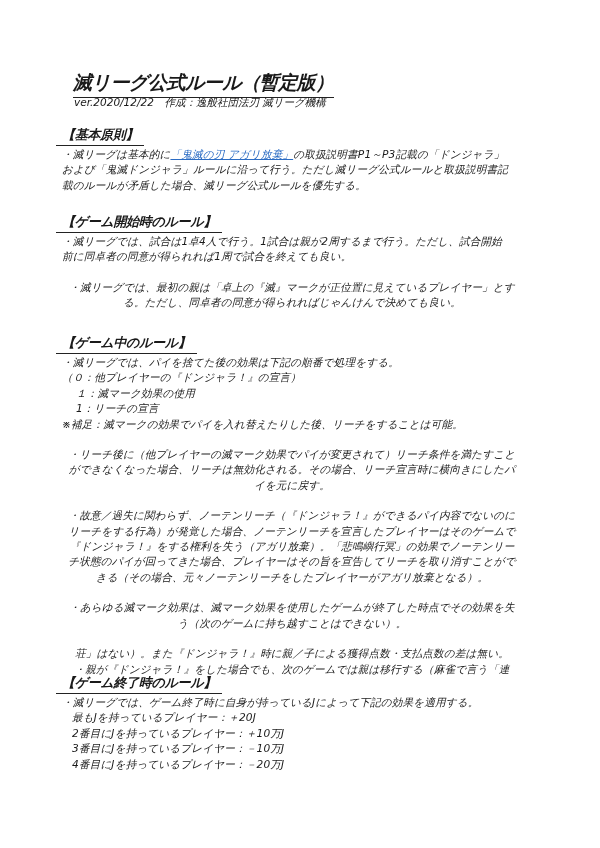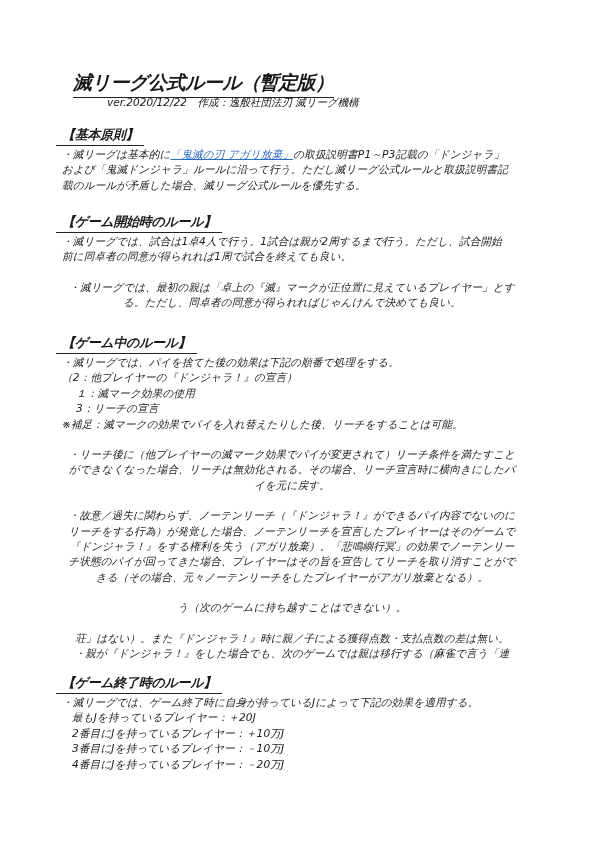--- a/index.html
+++ b/index.html
@@ -17,7 +17,7 @@
   }
   .meta {
     position: absolute; left: 74px; top: 96px;
-    font-size: 10.5px; white-space: nowrap; margin-left: 33px;
+    font-size: 10.5px; white-space: nowrap;
   }
   .section { position: absolute; left: 62px; width: 460px; }
   .heading {

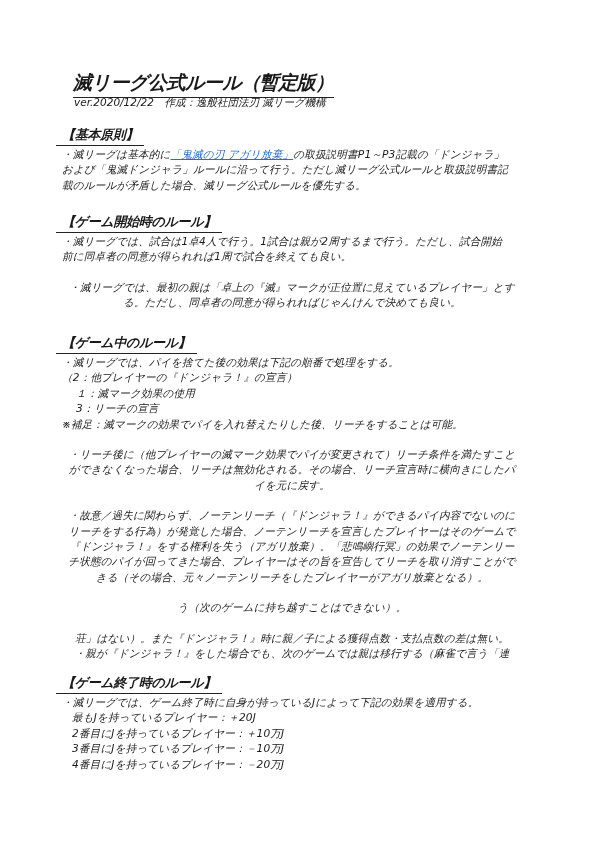--- a/index.html
+++ b/index.html
@@ -68,7 +68,7 @@
     <div class="heading">【ゲーム中のルール】</div>
     <div class="para">
       <span class="line">・滅リーグでは、パイを捨てた後の効果は下記の順番で処理をする。</span>
-      <span class="line">（2：他プレイヤーの『ドンジャラ！』の宣言）</span>
+      <span class="line">（０：他プレイヤーの『ドンジャラ！』の宣言）</span>
       <span class="line indent2">１：滅マーク効果の使用</span>
       <span class="line indent2">3：リーチの宣言</span>
       <span class="line">※補足：滅マークの効果でパイを入れ替えたりした後、リーチをすることは可能。</span>

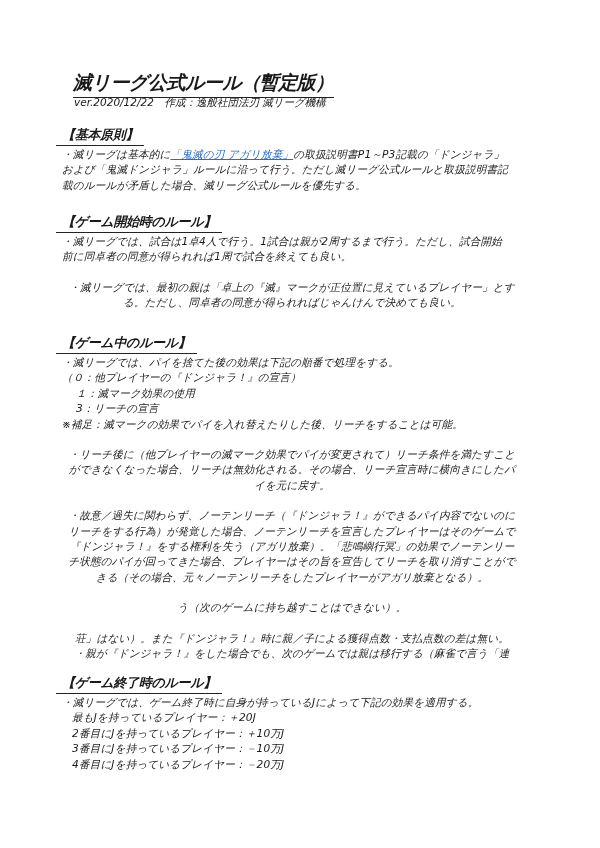--- a/index.html
+++ b/index.html
@@ -70,7 +70,7 @@
       <span class="line">・滅リーグでは、パイを捨てた後の効果は下記の順番で処理をする。</span>
       <span class="line">（０：他プレイヤーの『ドンジャラ！』の宣言）</span>
       <span class="line indent2">１：滅マーク効果の使用</span>
-      <span class="line indent2">3：リーチの宣言</span>
+      <span class="line indent2">1：リーチの宣言</span>
       <span class="line">※補足：滅マークの効果でパイを入れ替えたりした後、リーチをすることは可能。</span>
     </div>
     <div class="para gap">

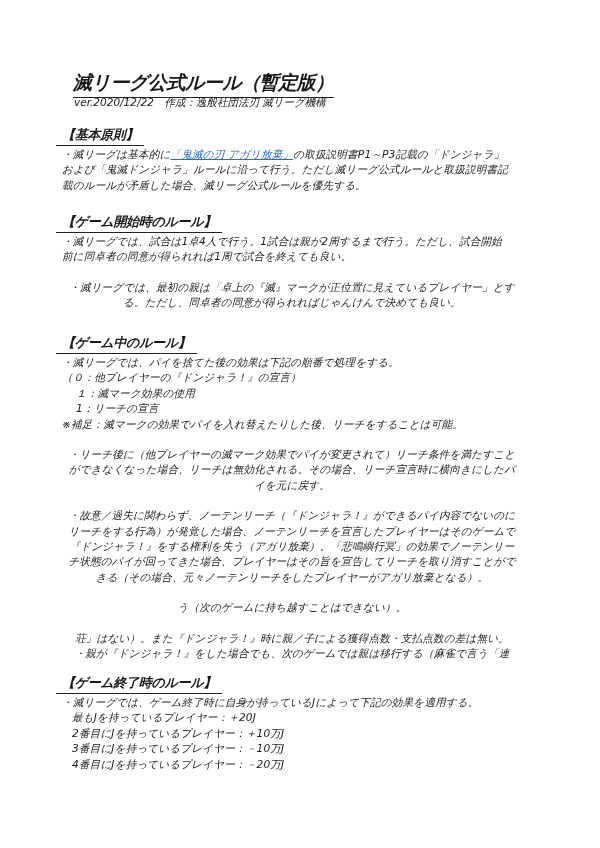--- a/index.html
+++ b/index.html
@@ -86,6 +86,7 @@
       <span class="line">きる（その場合、元々ノーテンリーチをしたプレイヤーがアガリ放棄となる）。</span>
     </div>
     <div class="para gap">
+      <span class="line">・あらゆる滅マーク効果は、滅マーク効果を使用したゲームが終了した時点でその効果を失</span>
       <span class="line">う（次のゲームに持ち越すことはできない）。</span>
     </div>
     <div class="para gap">

